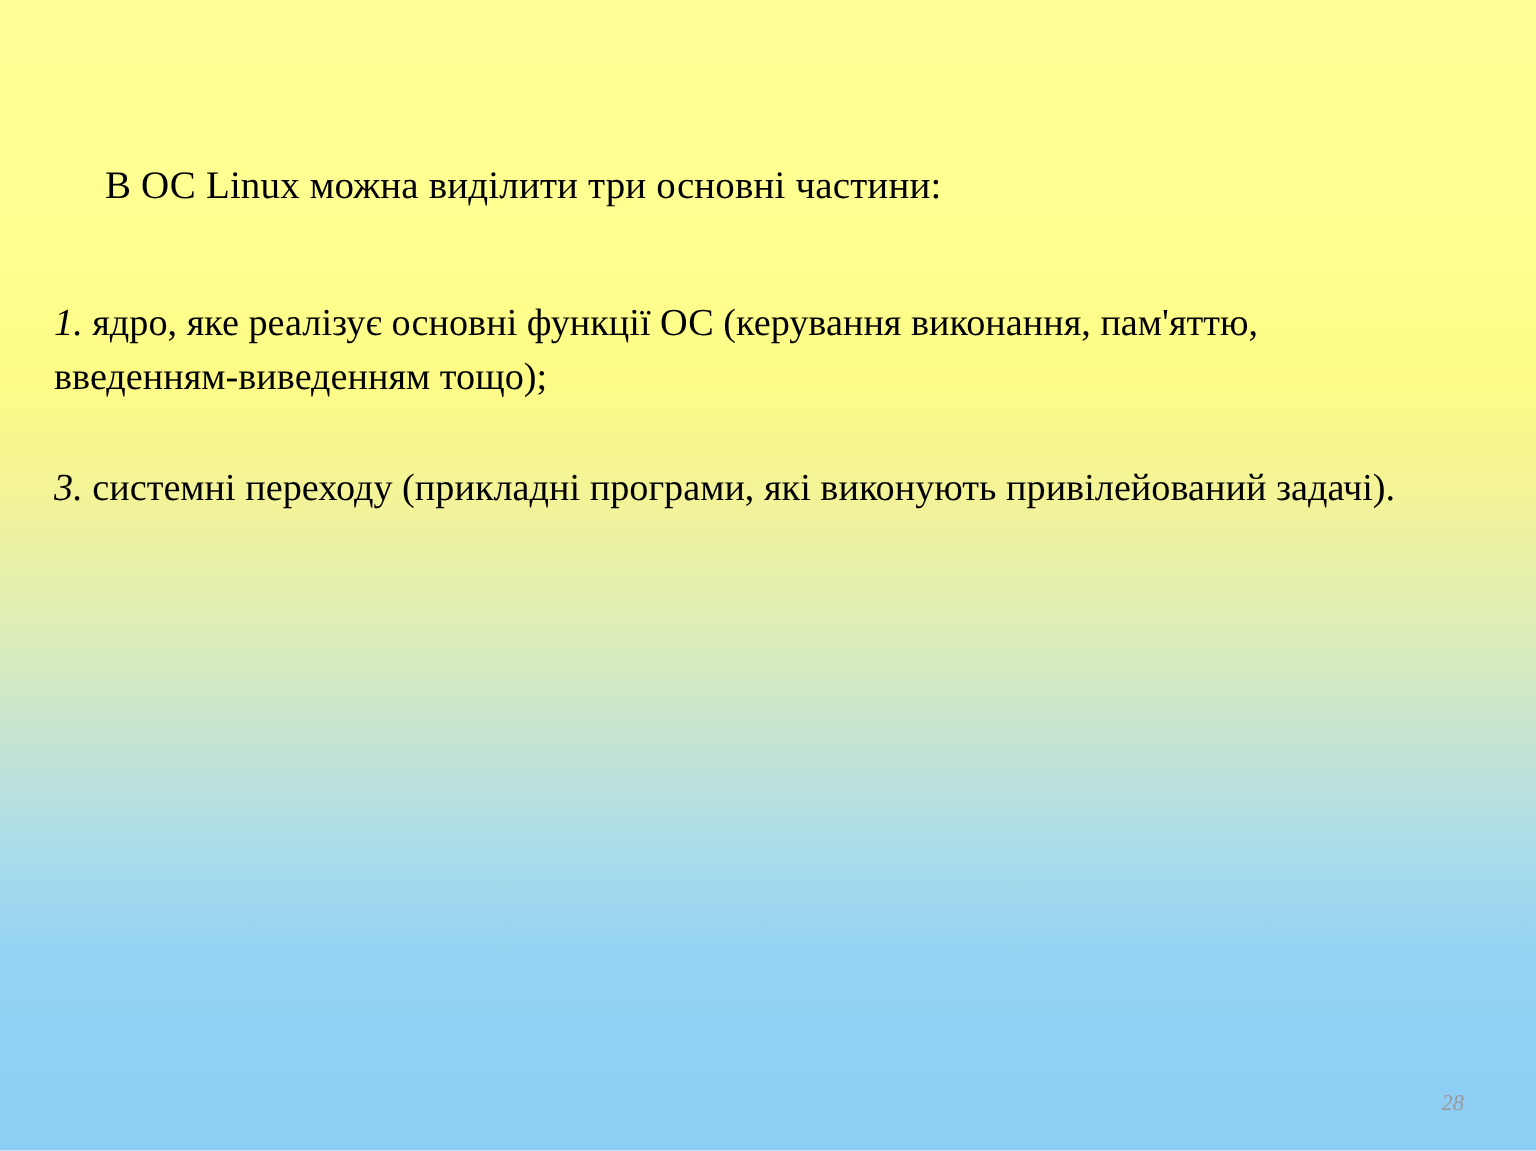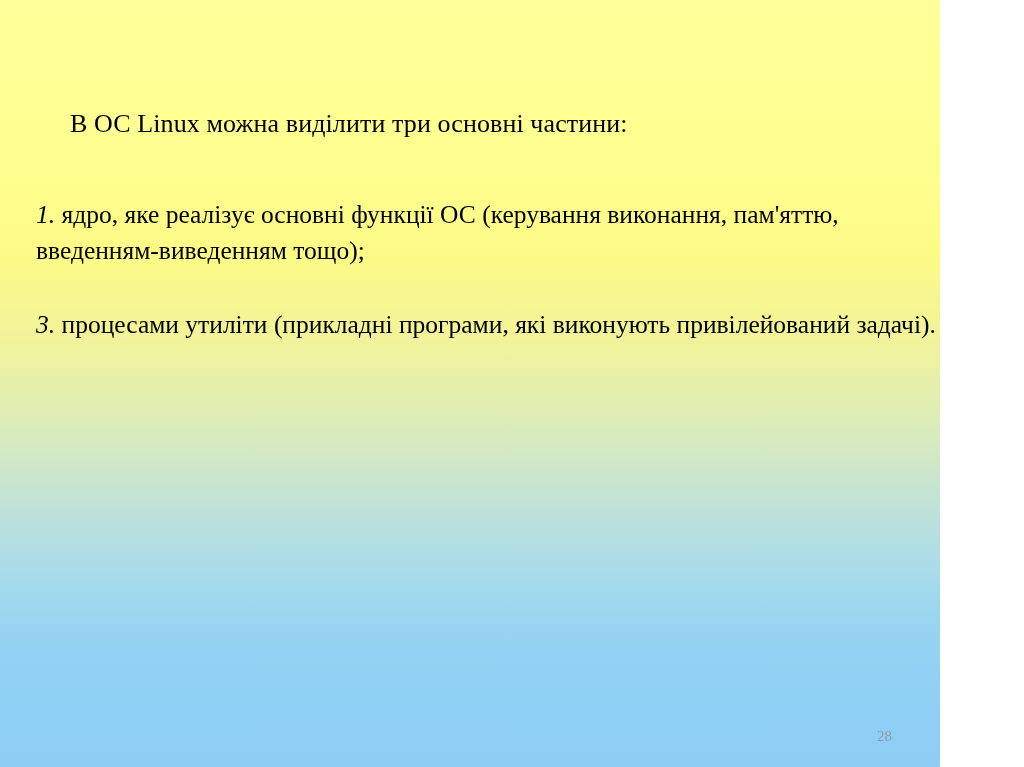--- a/index.html
+++ b/index.html
@@ -14,7 +14,7 @@
   }
   .slide {
     position: relative;
-    width: 940px;
+    width: 1024px;
     height: 767px;
     box-sizing: border-box;
     background: linear-gradient(to bottom,

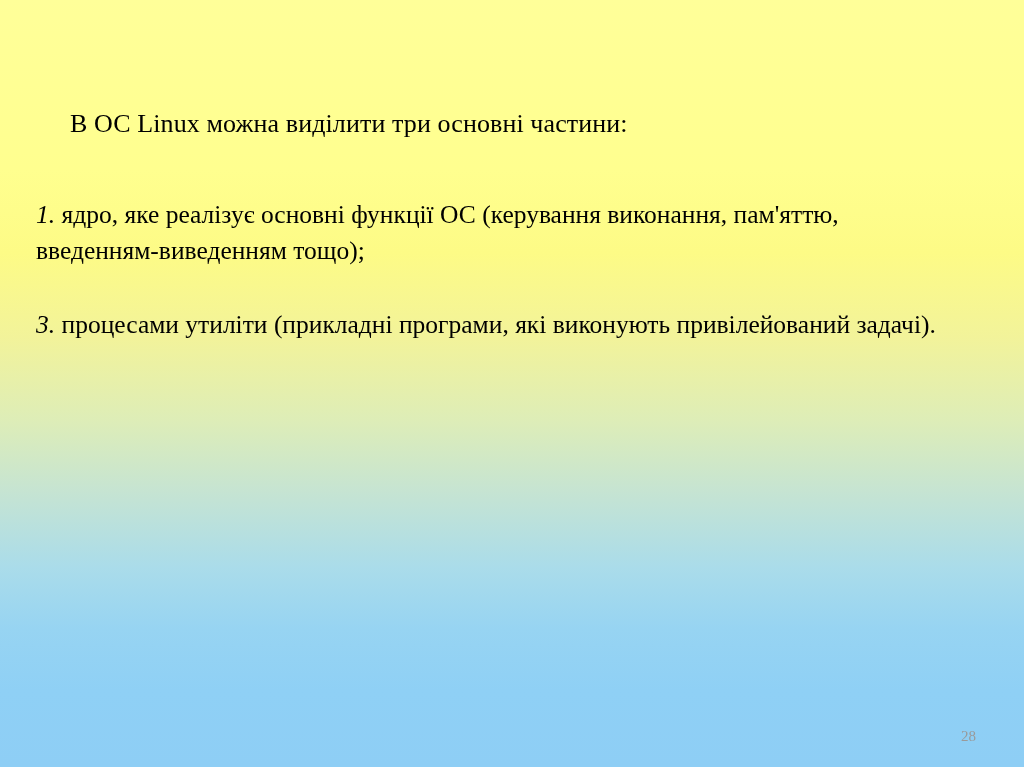--- a/index.html
+++ b/index.html
@@ -85,7 +85,7 @@
 
     <p class="para p3">
       <span class="num">3.</span>
-      <span class="em">процесами утиліти</span><span> (прикладні програми, які виконують привілейований задачі).</span>
+      <span class="em">системні переходу</span><span> (прикладні програми, які виконують привілейований задачі).</span>
     </p>
 
   </div>

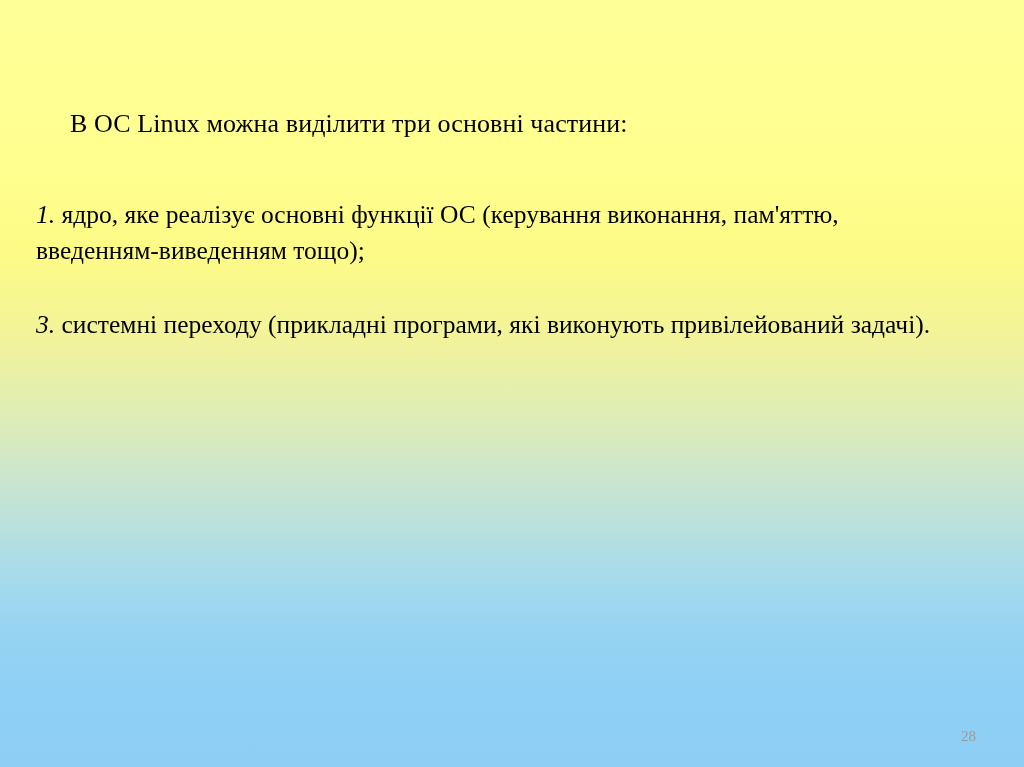--- a/index.html
+++ b/index.html
@@ -67,6 +67,7 @@
     font-size: 15px;
     color: #9a9a9a;
     font-family: "Liberation Serif", serif;
+    font-style: italic;
   }
 </style>
 </head>

